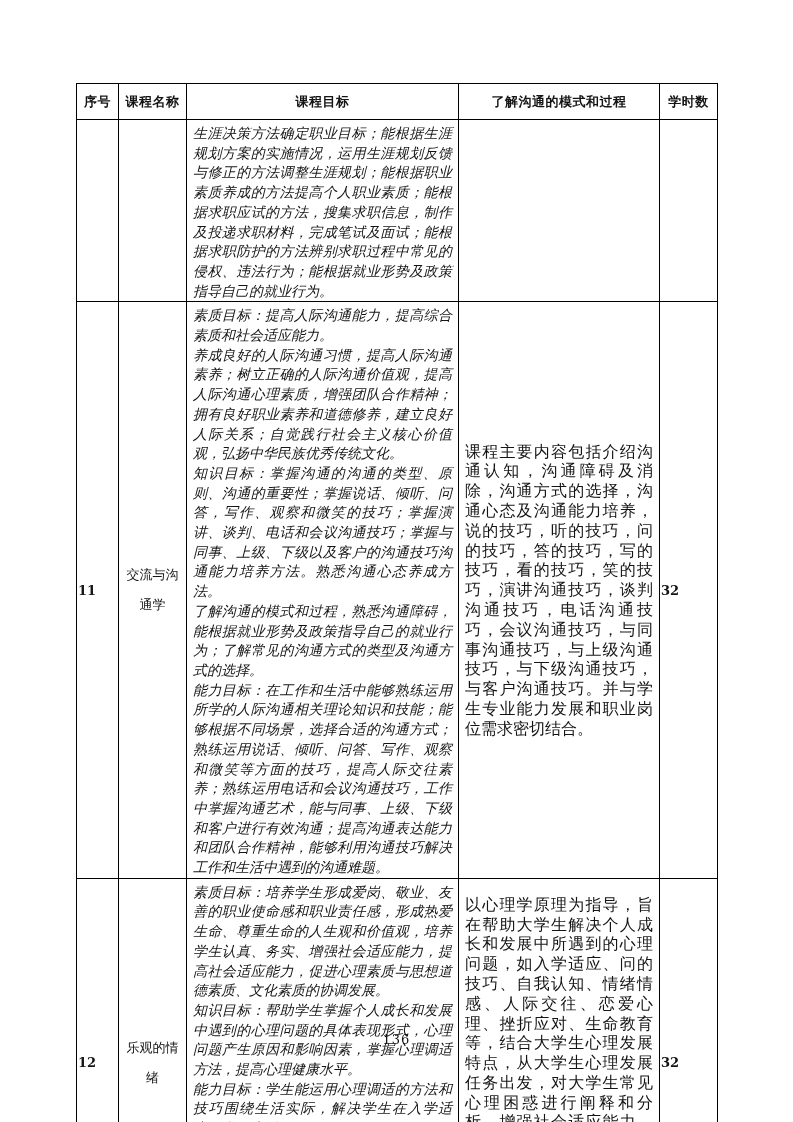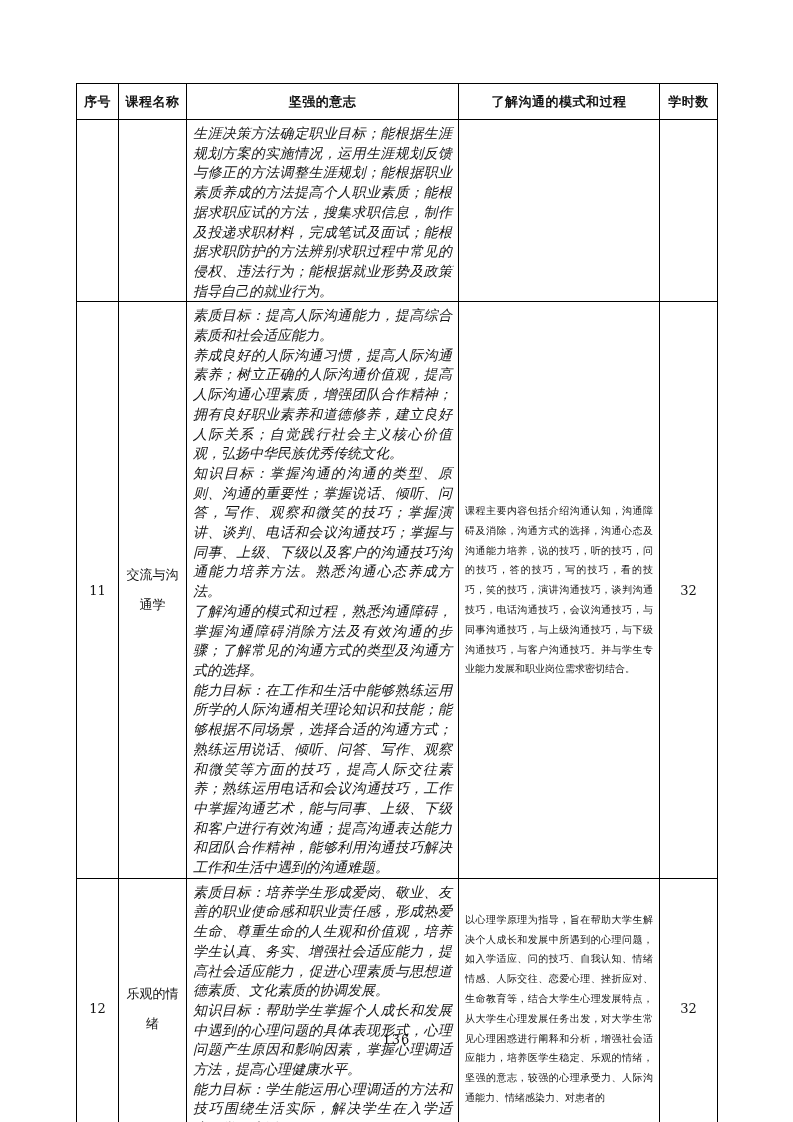--- a/index.html
+++ b/index.html
@@ -98,7 +98,7 @@
       <tr>
     <th class="hdr">序号</th>
     <th class="hdr">课程名称</th>
-    <th class="hdr">坚强的意志</th>
+    <th class="hdr">课程目标</th>
     <th class="hdr">了解沟通的模式和过程</th>
     <th class="hdr">学时数</th>
   </tr>

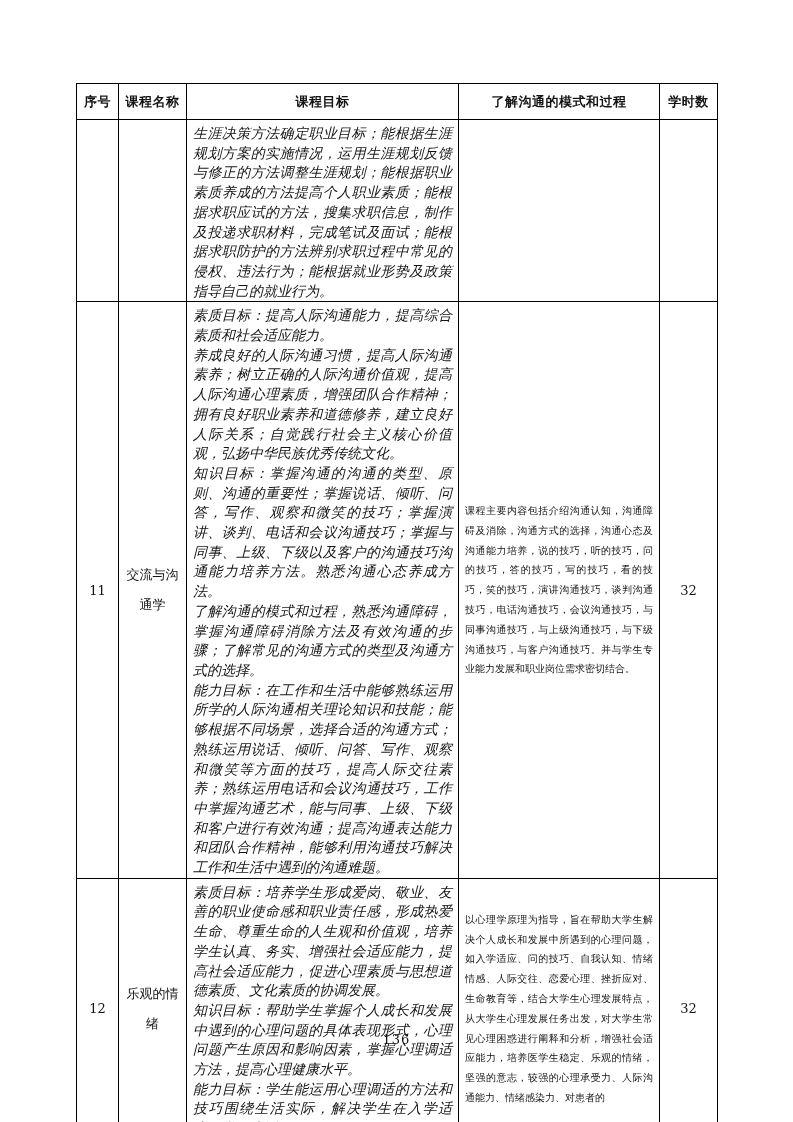--- a/index.html
+++ b/index.html
@@ -63,7 +63,7 @@
   td.cell-content{
     vertical-align:middle;
     text-align:justify;
-    font-size:10px;
+    font-size:16px;
     line-height:19.8px;
     padding:16px 6px;
   }

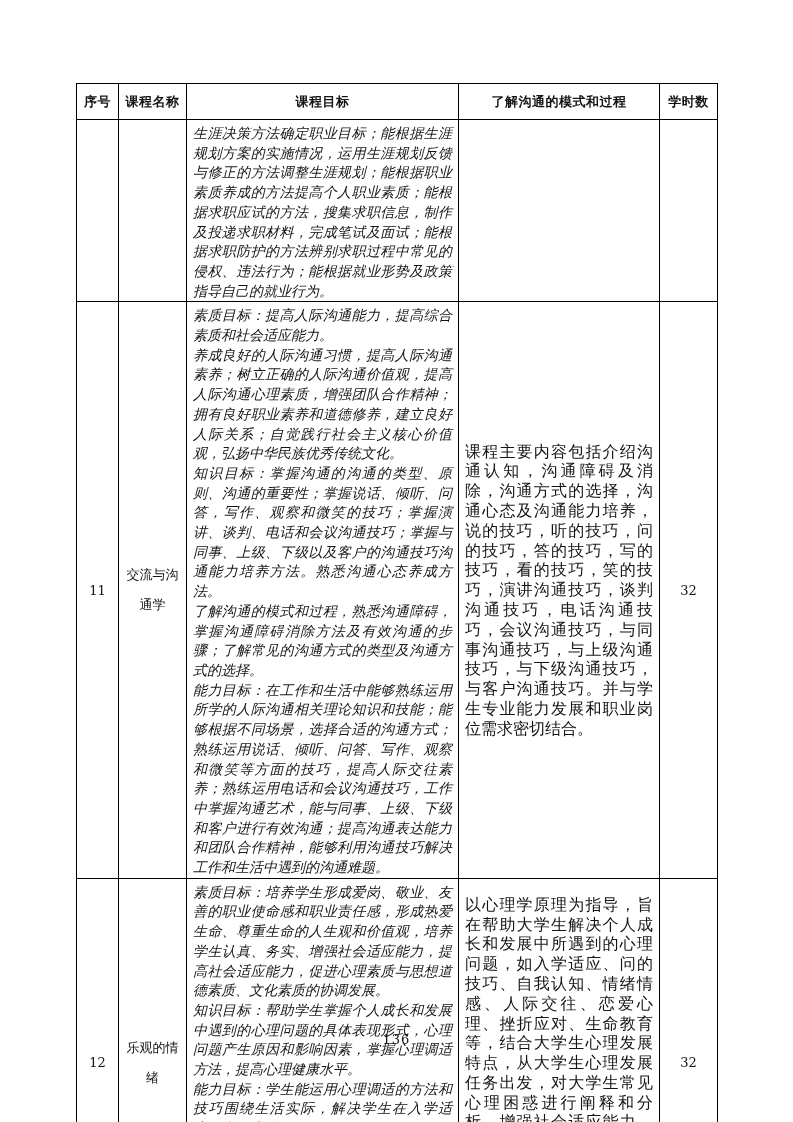--- a/index.html
+++ b/index.html
@@ -40,9 +40,9 @@
   .col-hours{width:58px;}
 
   td.cell-no, td.cell-hours{
-    text-align:center;
     vertical-align:middle;
     font-size:13px;
+    font-weight:bold;
   }
   td.cell-name{
     text-align:center;

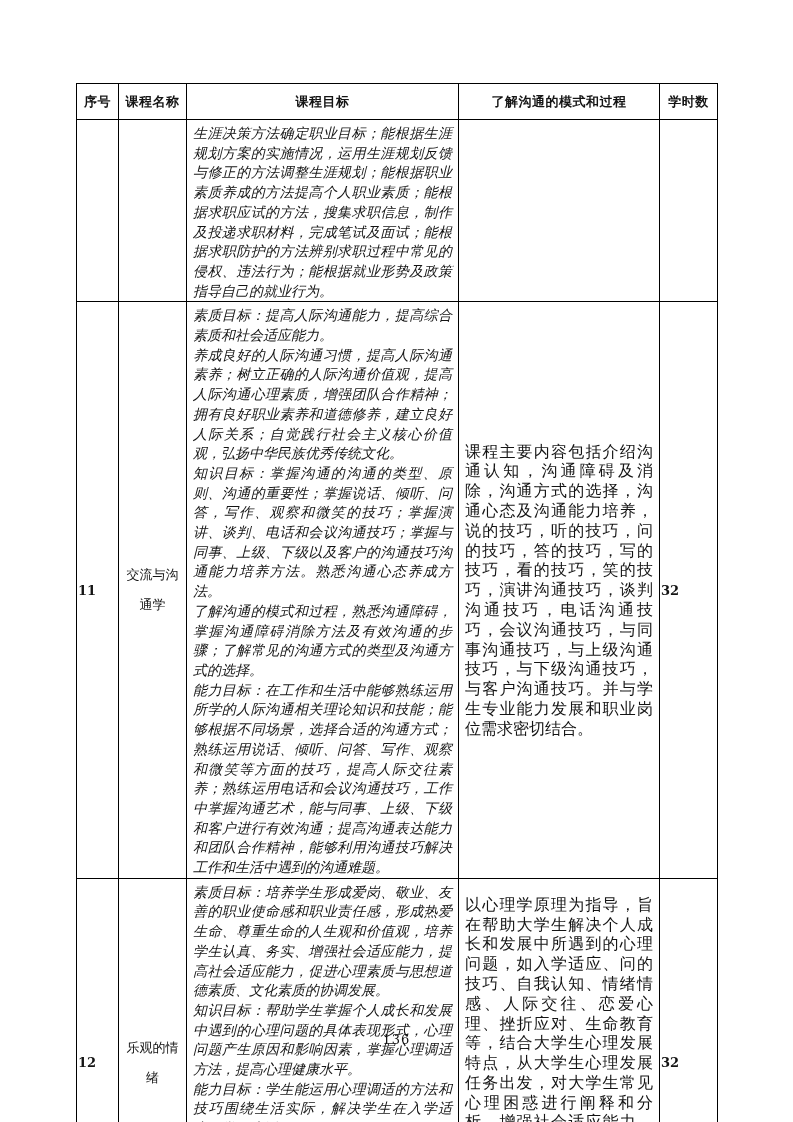--- a/index.html
+++ b/index.html
@@ -122,7 +122,7 @@
       <p>素质目标：提高人际沟通能力，提高综合素质和社会适应能力。</p>
       <p>养成良好的人际沟通习惯，提高人际沟通素养；树立正确的人际沟通价值观，提高人际沟通心理素质，增强团队合作精神；拥有良好职业素养和道德修养，建立良好人际关系；自觉践行社会主义核心价值观，弘扬中华民族优秀传统文化。</p>
       <p>知识目标：掌握沟通的沟通的类型、原则、沟通的重要性；掌握说话、倾听、问答，写作、观察和微笑的技巧；掌握演讲、谈判、电话和会议沟通技巧；掌握与同事、上级、下级以及客户的沟通技巧沟通能力培养方法。熟悉沟通心态养成方法。</p>
-      <p>了解沟通的模式和过程，熟悉沟通障碍，掌握沟通障碍消除方法及有效沟通的步骤；了解常见的沟通方式的类型及沟通方式的选择。</p>
+      <p>了解沟通的模式和过程，熟悉沟通障碍，能根据就业形势及政策指导自己的就业行为；了解常见的沟通方式的类型及沟通方式的选择。</p>
       <p>能力目标：在工作和生活中能够熟练运用所学的人际沟通相关理论知识和技能；能够根据不同场景，选择合适的沟通方式；熟练运用说话、倾听、问答、写作、观察和微笑等方面的技巧，提高人际交往素养；熟练运用电话和会议沟通技巧，工作中掌握沟通艺术，能与同事、上级、下级和客户进行有效沟通；提高沟通表达能力和团队合作精神，能够利用沟通技巧解决工作和生活中遇到的沟通难题。</p>
     </td>
     <td class="cell-content">

